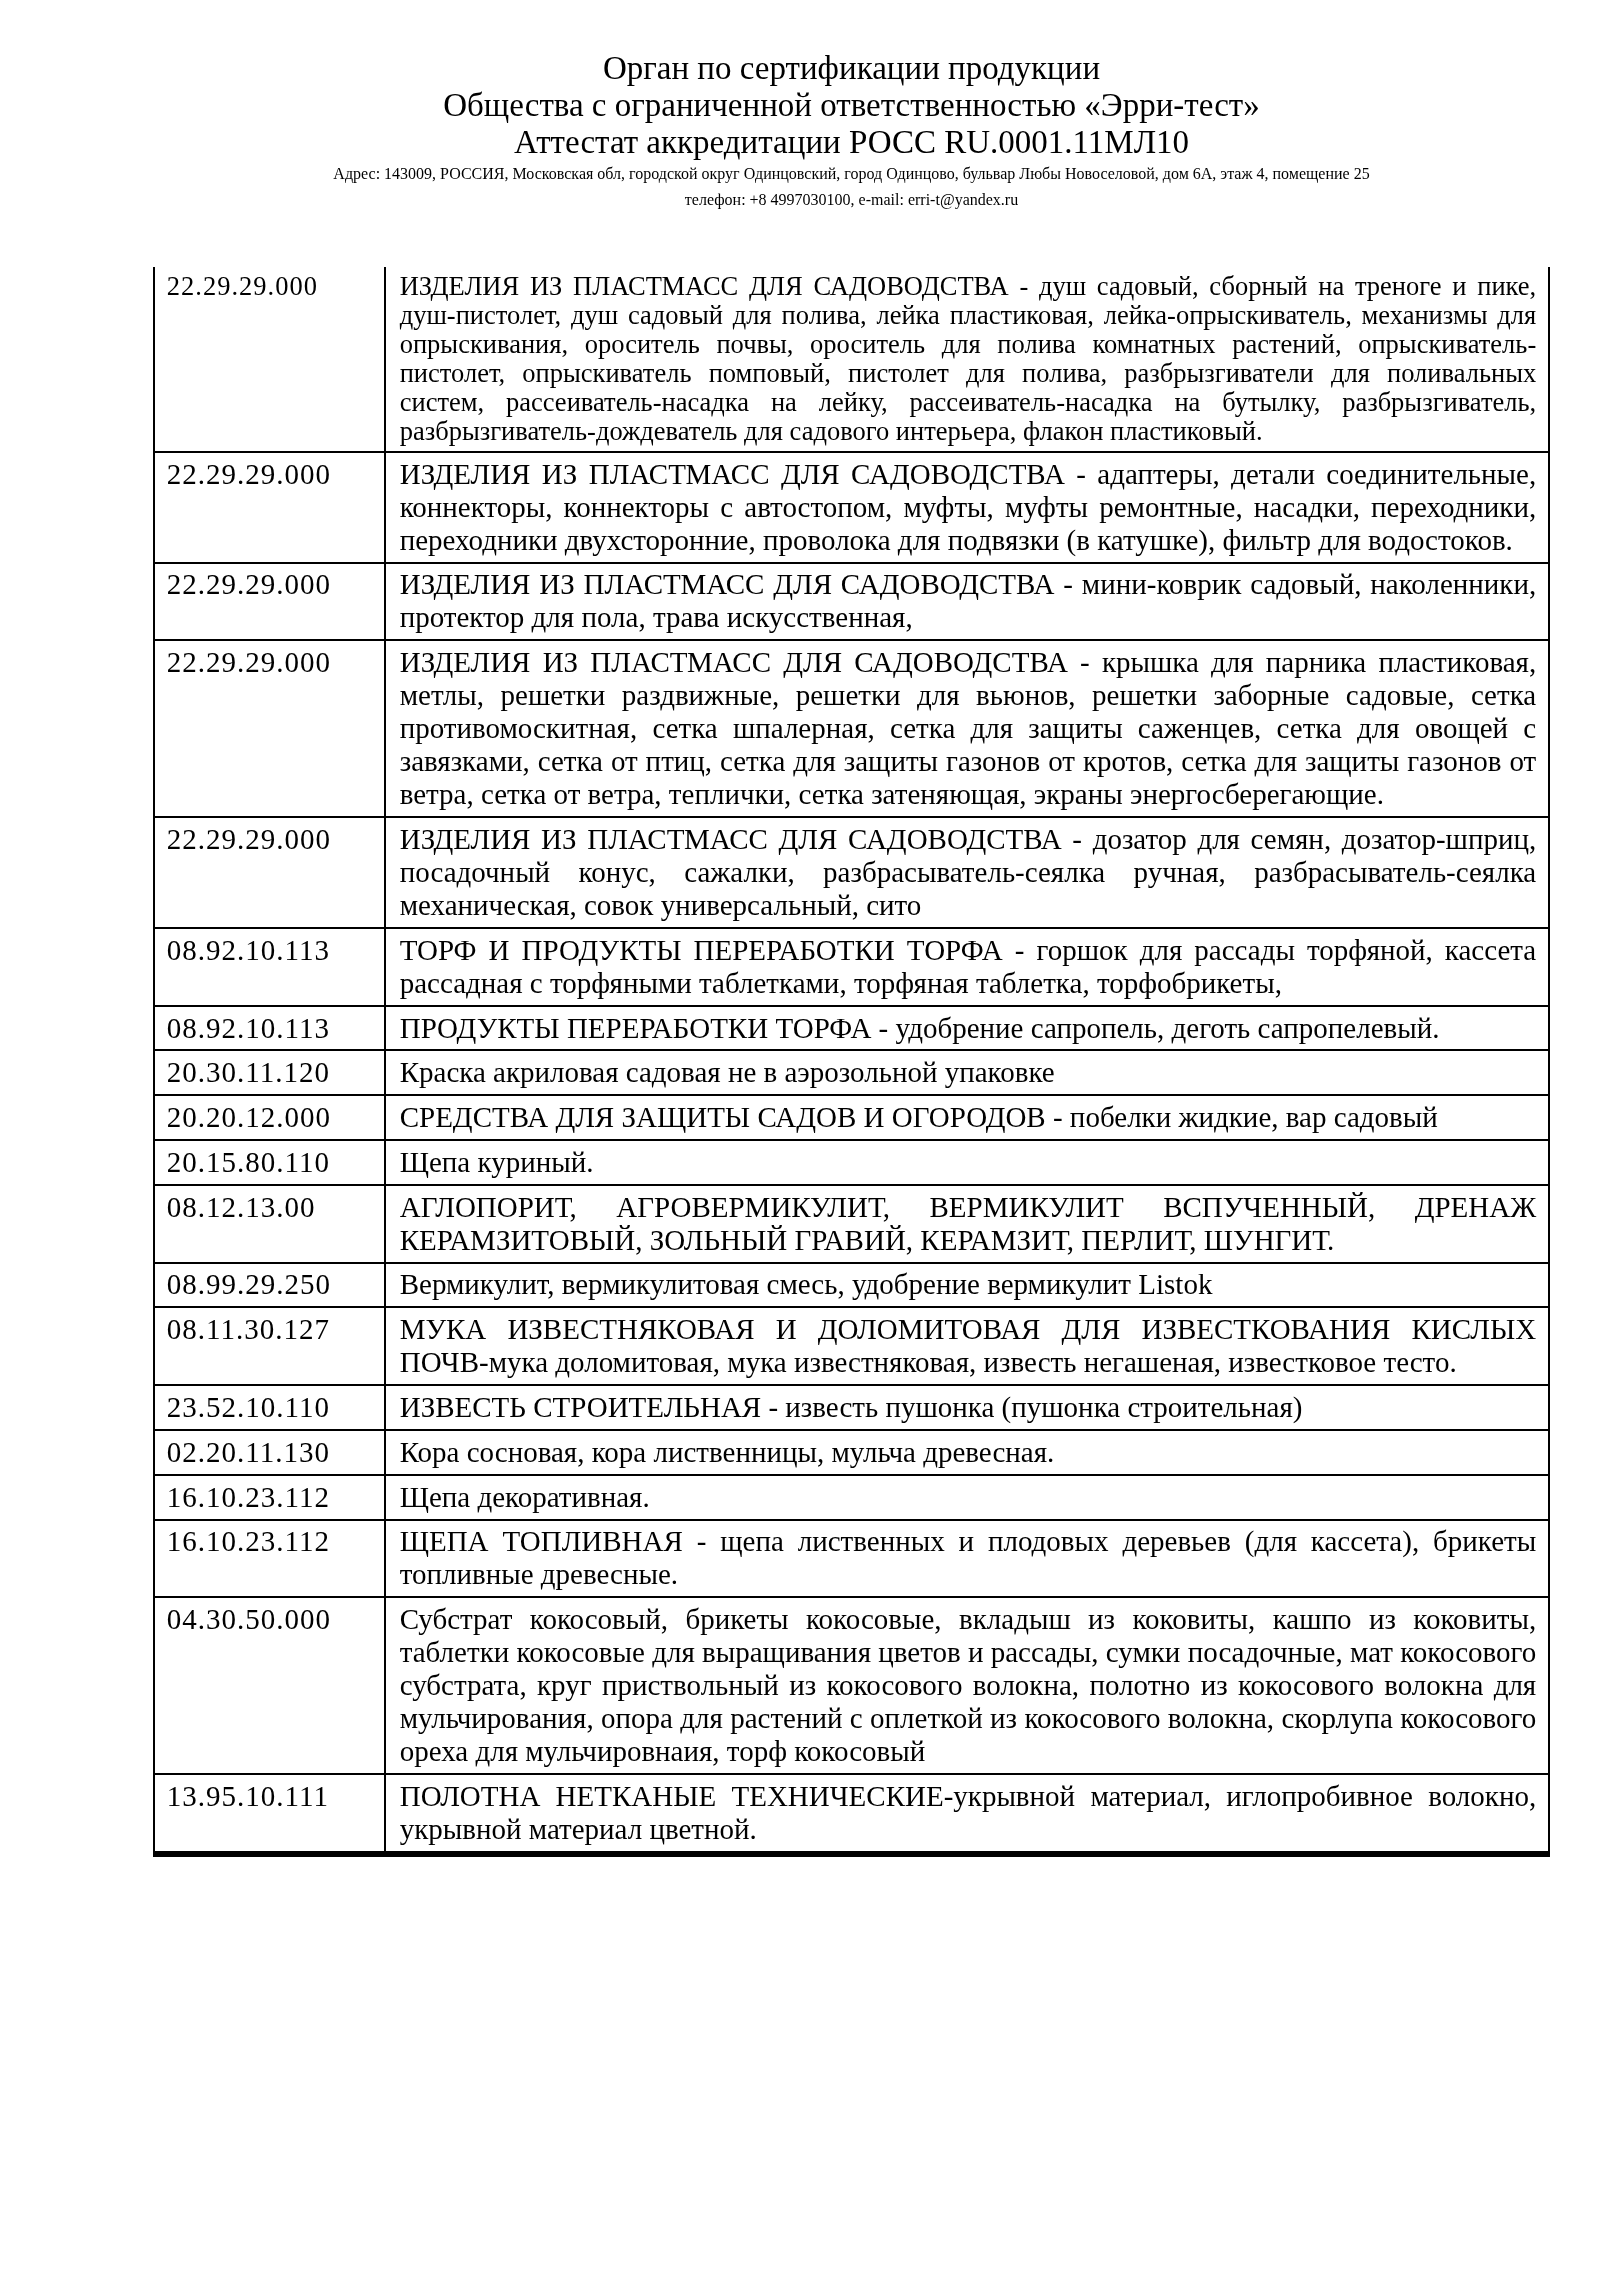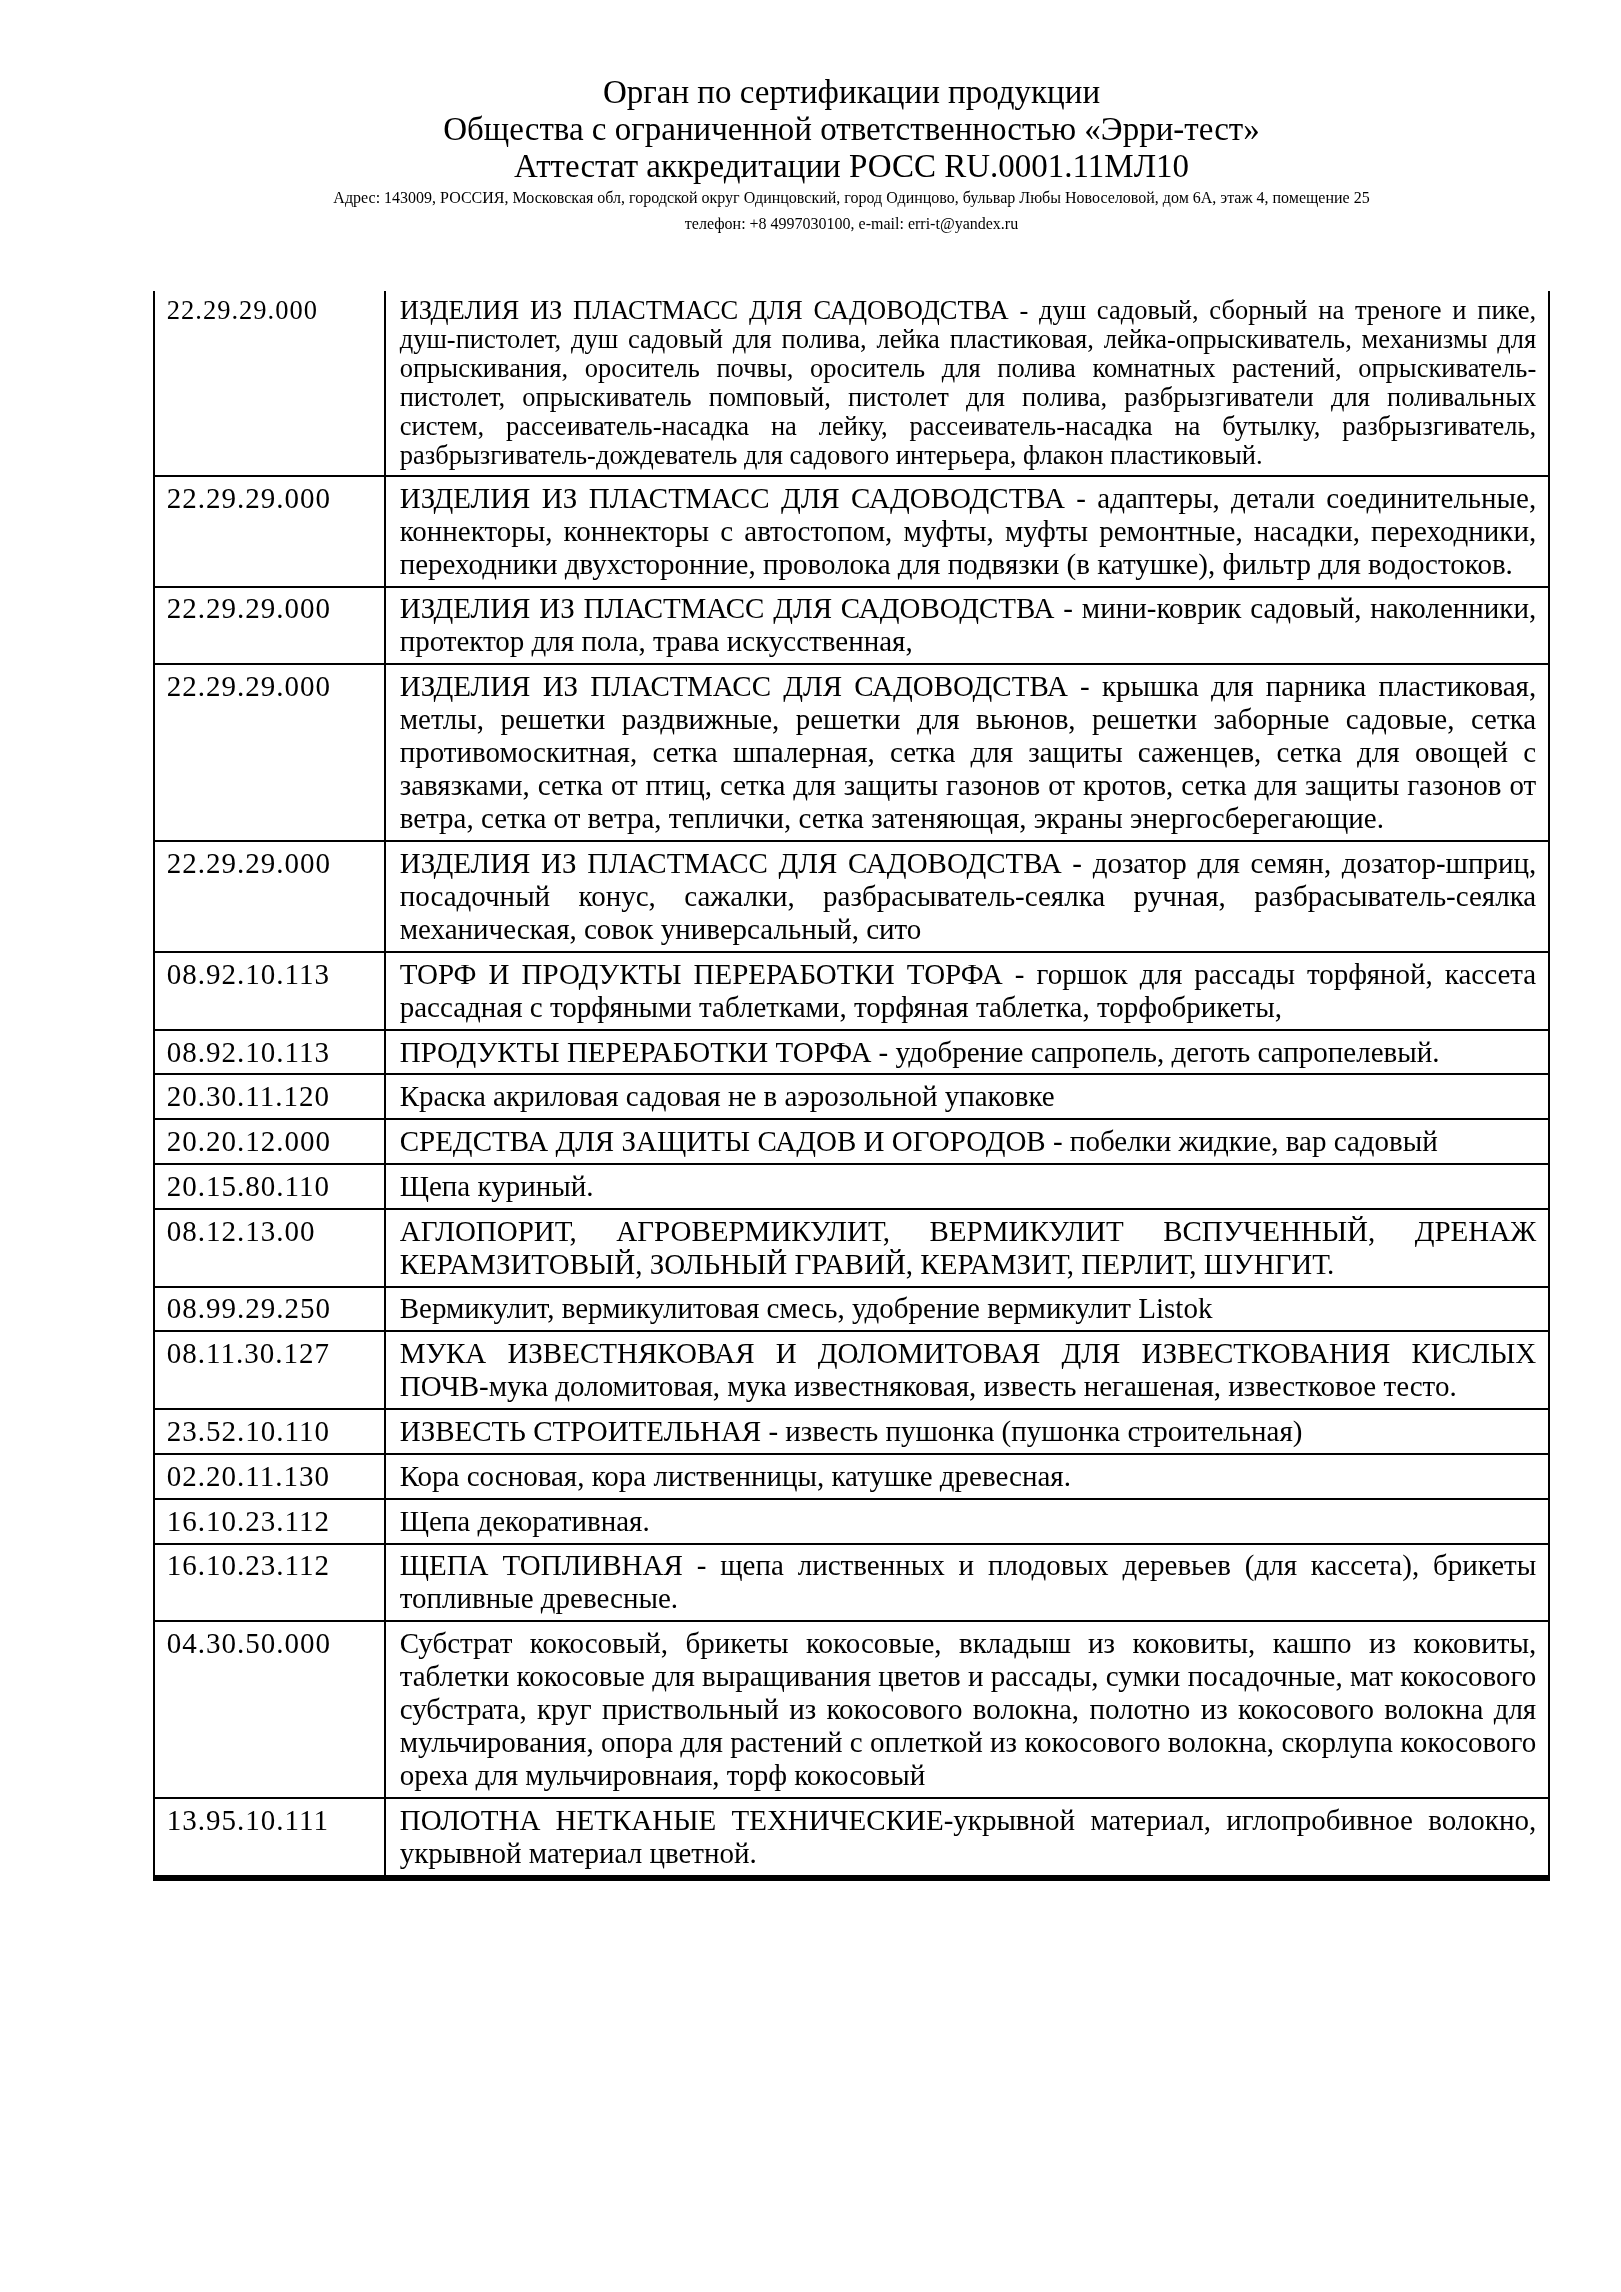--- a/index.html
+++ b/index.html
@@ -17,7 +17,7 @@
   .page {
     box-sizing: border-box;
     width: 1621px;
-    padding: 74px 71px 0 153px;
+    padding: 50px 71px 0 153px;
   }
   .hdr {
     text-align: center;

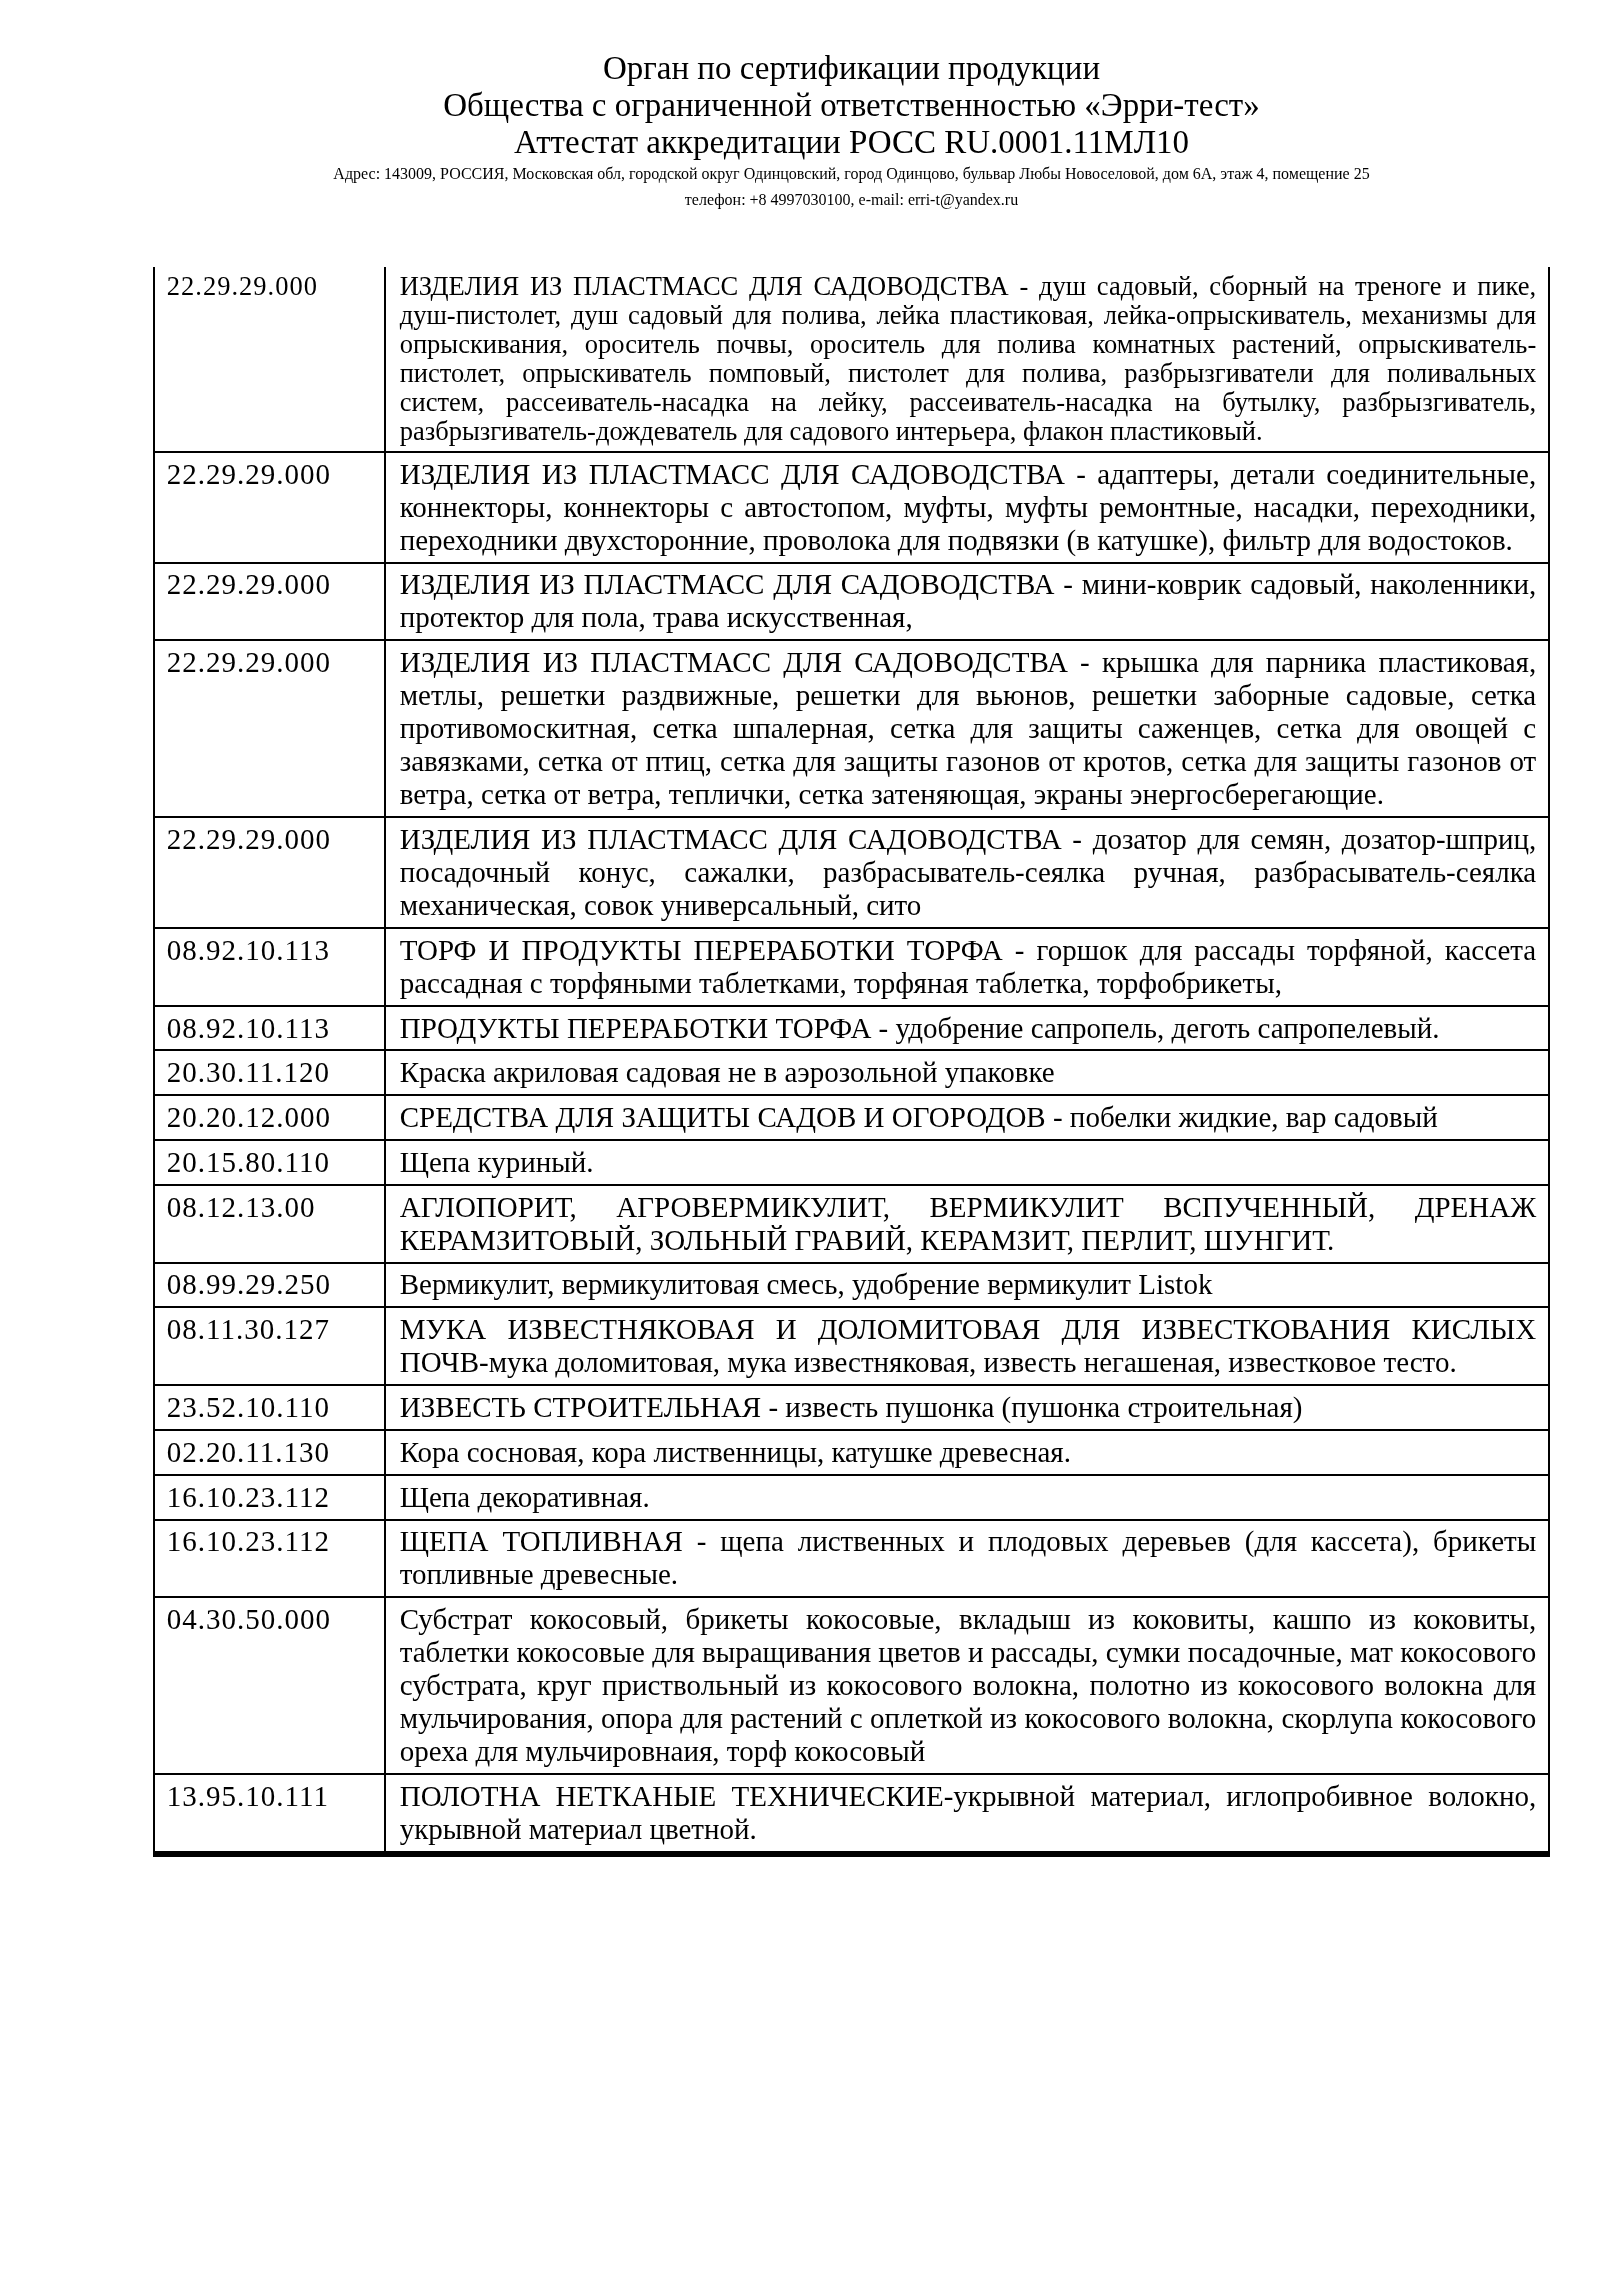--- a/index.html
+++ b/index.html
@@ -150,7 +150,7 @@
       </tr>
       <tr>
         <td class="code">02.20.11.130</td>
-        <td class="desc">Кора сосновая, кора лиственницы, катушке древесная.</td>
+        <td class="desc">Кора сосновая, кора лиственницы, мульча древесная.</td>
       </tr>
       <tr>
         <td class="code">16.10.23.112</td>

